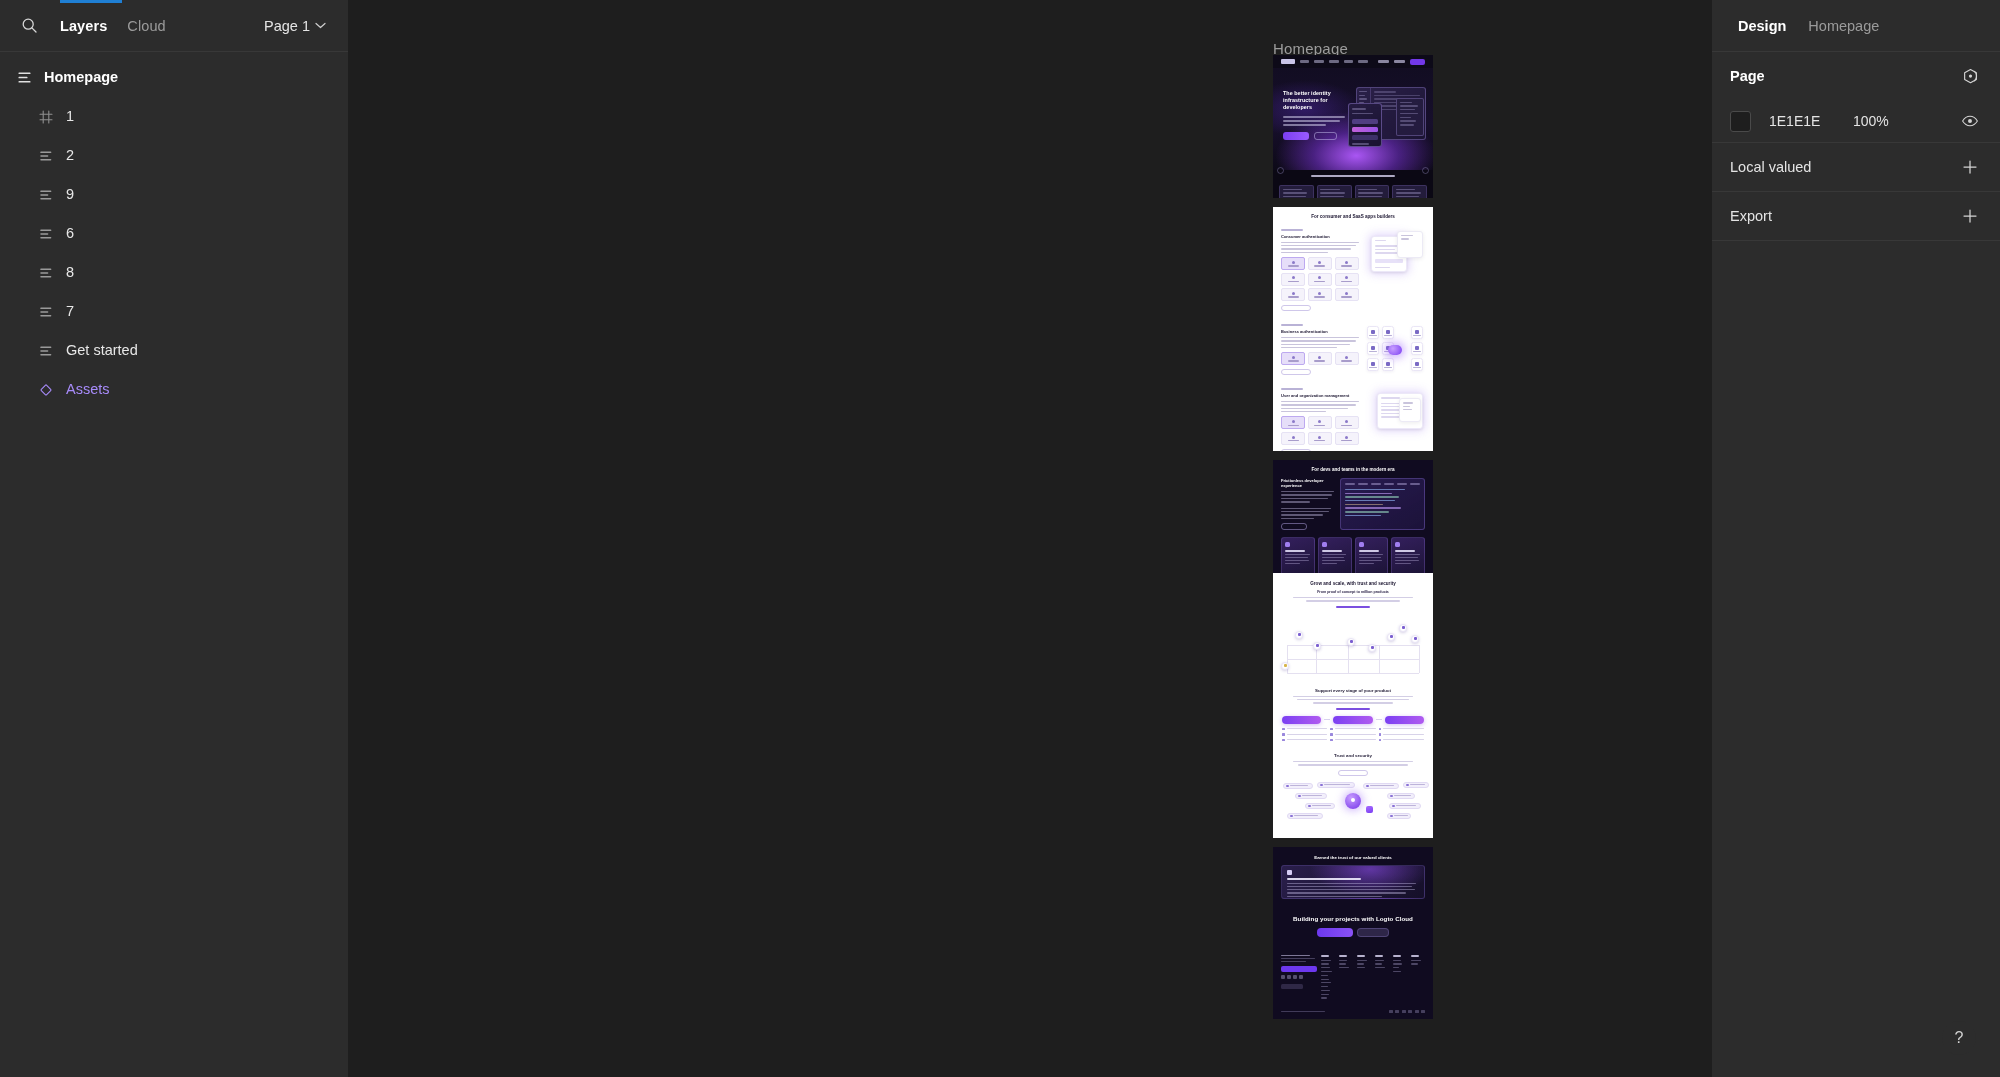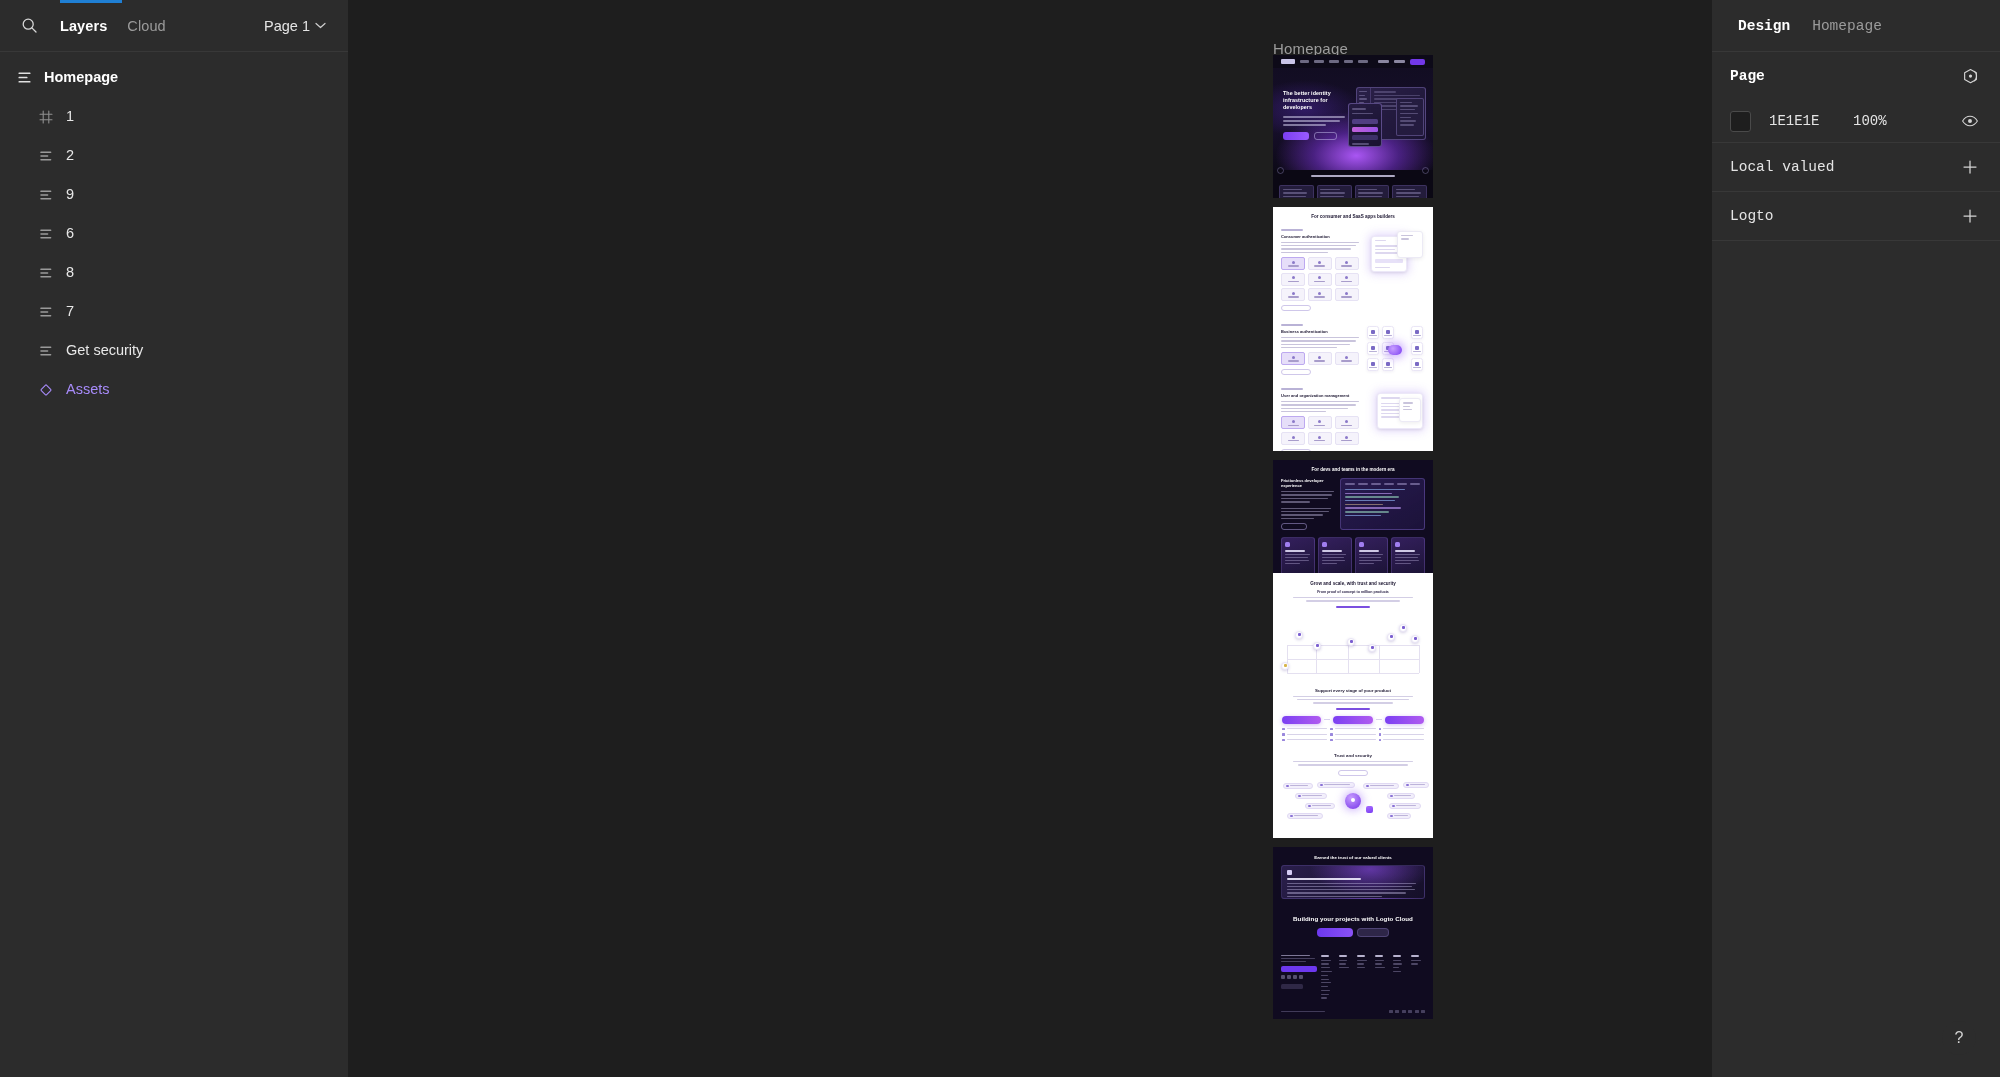--- a/index.html
+++ b/index.html
@@ -364,7 +364,7 @@
     background: #2c2c2c;
     border-left: 1px solid #1e1e1e;
     display: flex; flex-direction: column;
-    position: relative; z-index: 20; font-family: Liberation Mono, monospace;
+    position: relative; z-index: 20;
   }
   .right-tabs {
     height: 52px; display: flex; align-items: center;

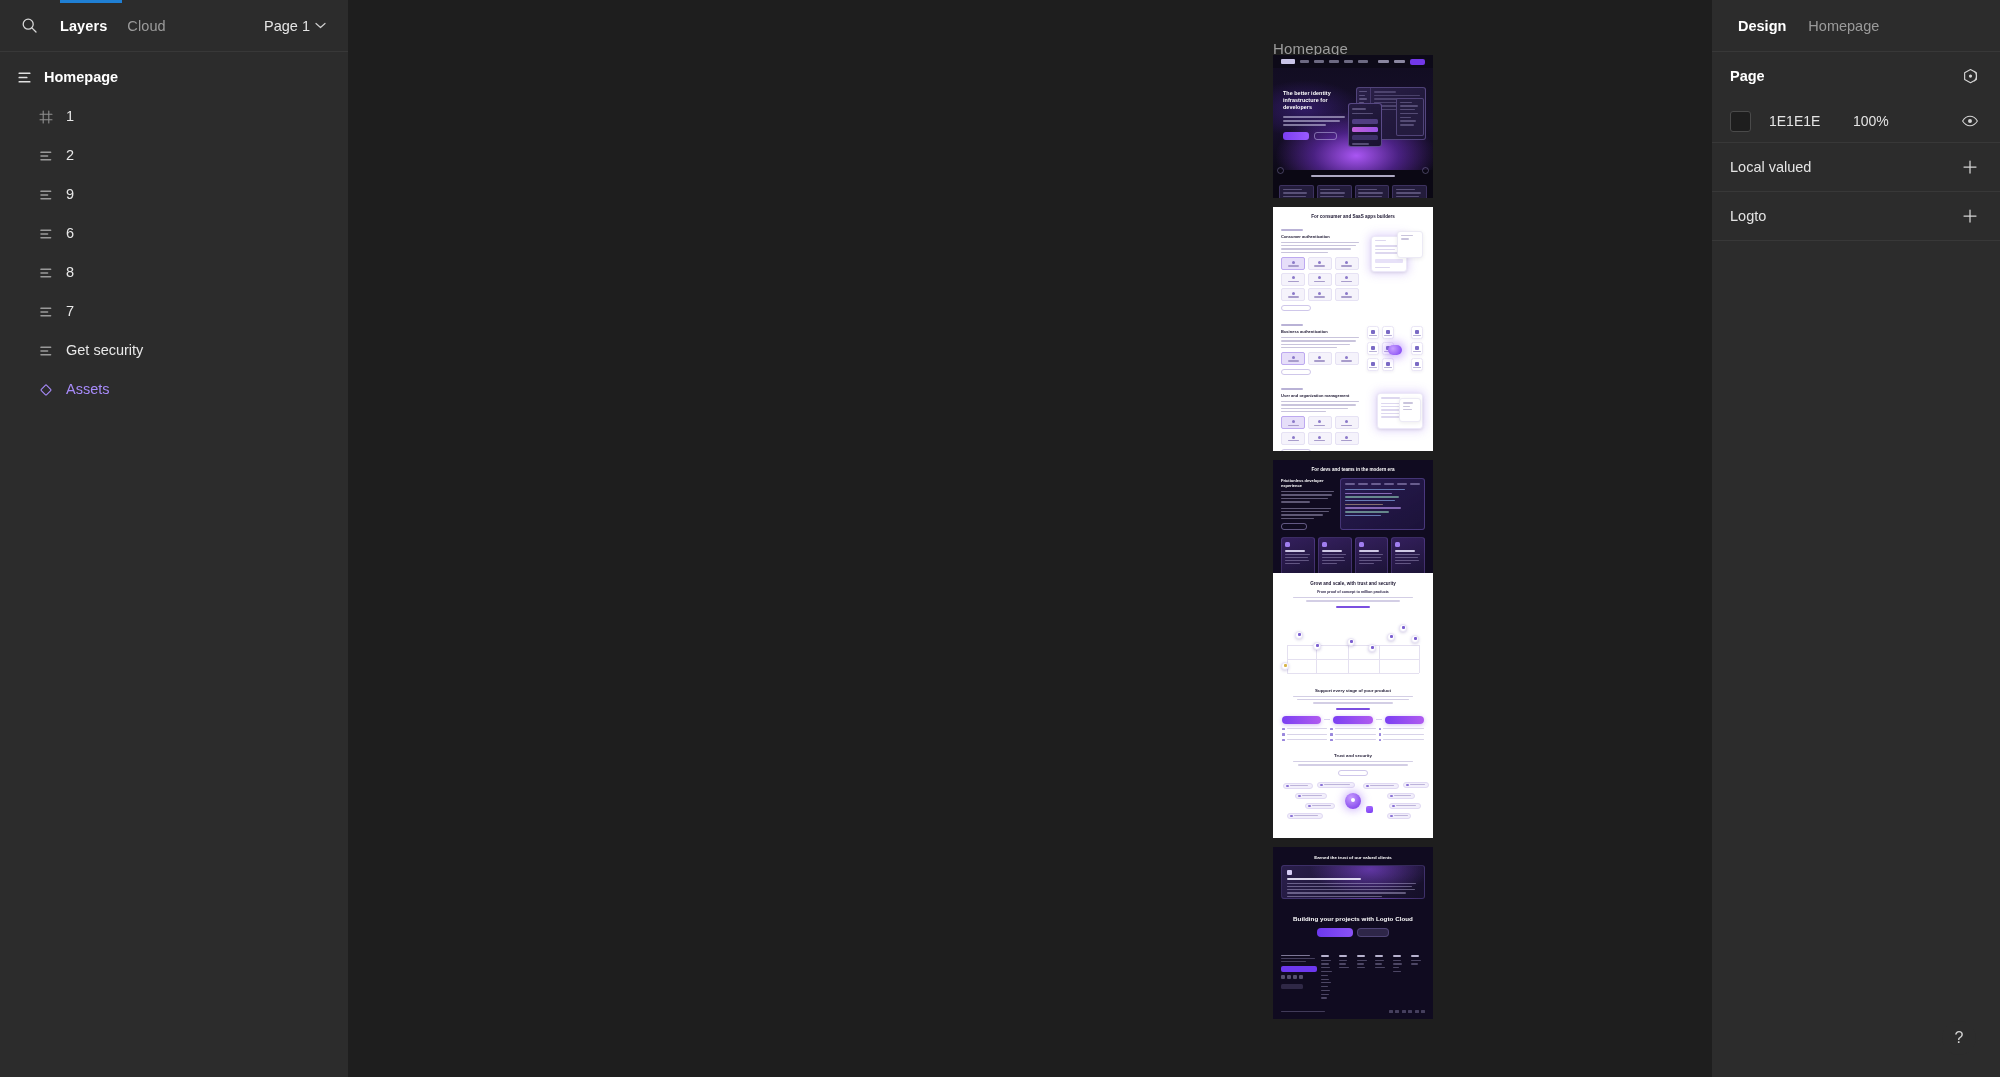--- a/index.html
+++ b/index.html
@@ -1198,7 +1198,7 @@
 
     <div class="panel-section">
       <div class="psec-head">
-        <span class="psec-title reg">Logto</span>
+        <span class="psec-title reg">Export</span>
         <span class="psec-actions">
           <span class="ibtn">
             <svg width="18" height="18" viewBox="0 0 18 18" fill="none">

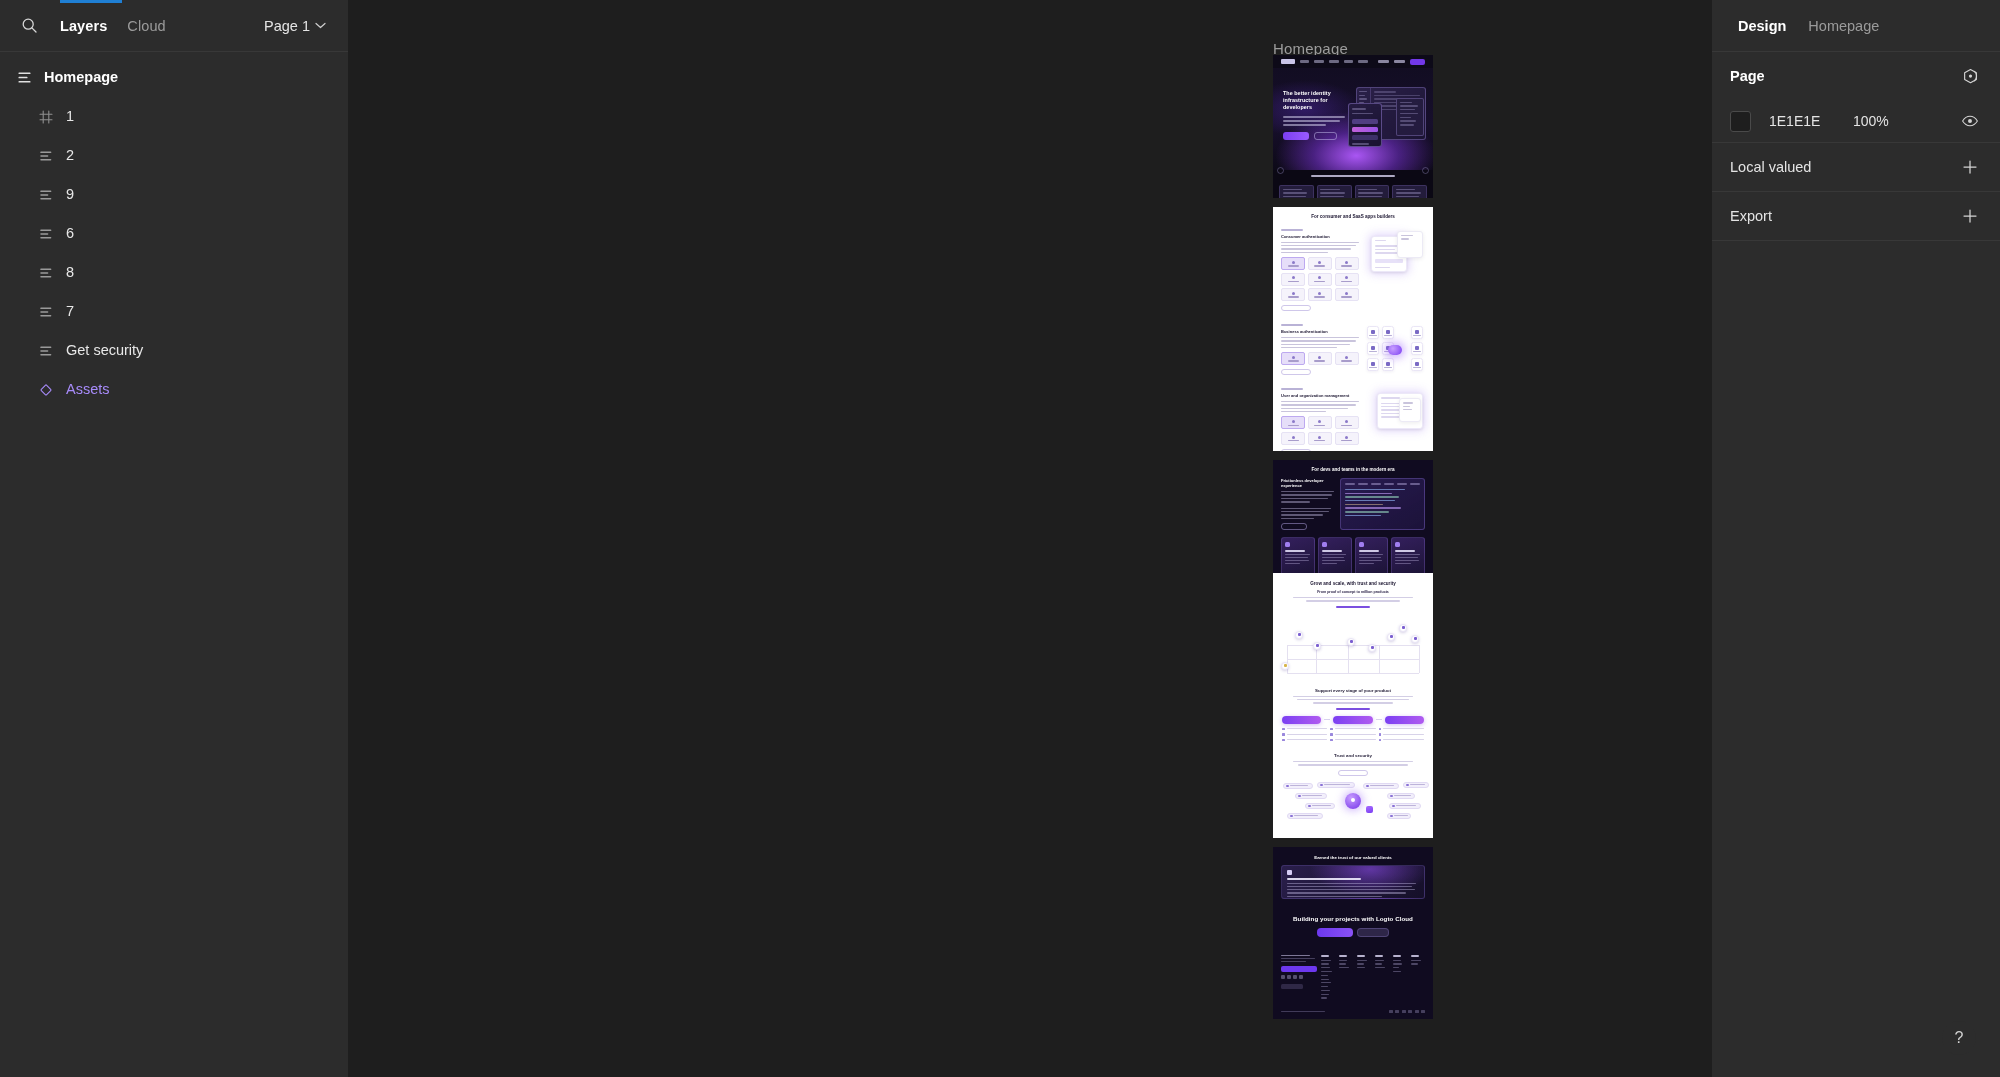--- a/index.html
+++ b/index.html
@@ -523,7 +523,7 @@
             <rect x="1.3" y="9.9" width="11" height="1.5" rx=".6" fill="#9a9a9a"></rect>
           </svg>
         </span>
-        <span class="layer-name">Get security</span>
+        <span class="layer-name">Get started</span>
       </div>
 
       <div class="layer-row depth-1 component">

